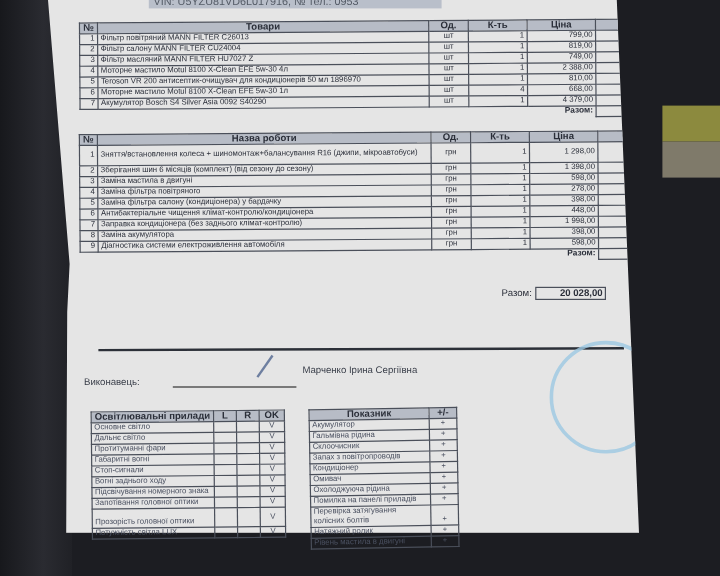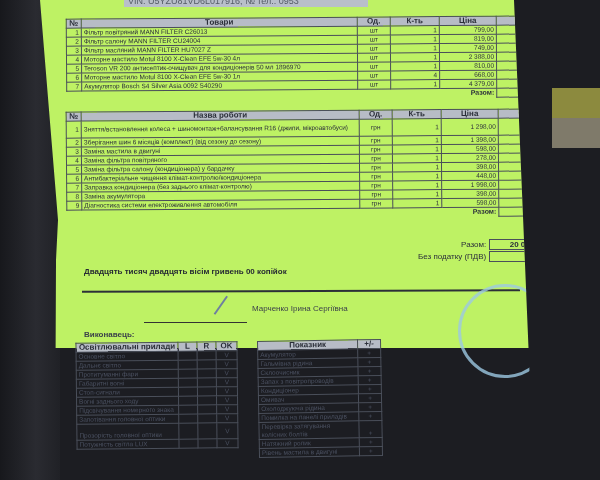--- a/index.html
+++ b/index.html
@@ -13,8 +13,8 @@
   .bg-dark-left { position:absolute; left:0; top:0; width:60px; height:480px;
     background:linear-gradient(90deg,#17181c,#2a2b31 60%,#202126); }
   .paper {
-    position:absolute; left:38px; top:0; width:516px; height:348px;
-    background:#bef264;
+    position:absolute; left:38px; top:0; width:516px; height:444px;
+    background:#e5e5e5;
     clip-path:polygon(2px 0, 476px 0, 496px 480px, 17px 480px, 18px 260px, 20px 220px);
     color:#2b2f3a;
   }

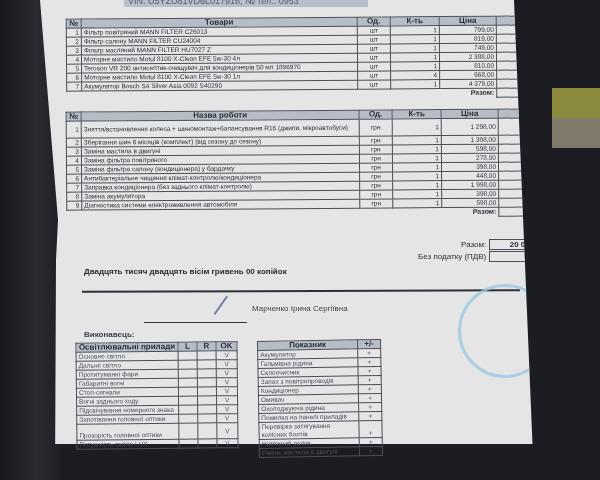--- a/index.html
+++ b/index.html
@@ -229,10 +229,6 @@
         <span>Разом:</span>
         <span class="box" style="font-weight:bold">20 028,00</span>
       </div>
-    <div class="row">
-        <span>Без податку (ПДВ)</span>
-        <span class="box">0,00</span>
-      </div>
   </div>
 
   <div class="words">

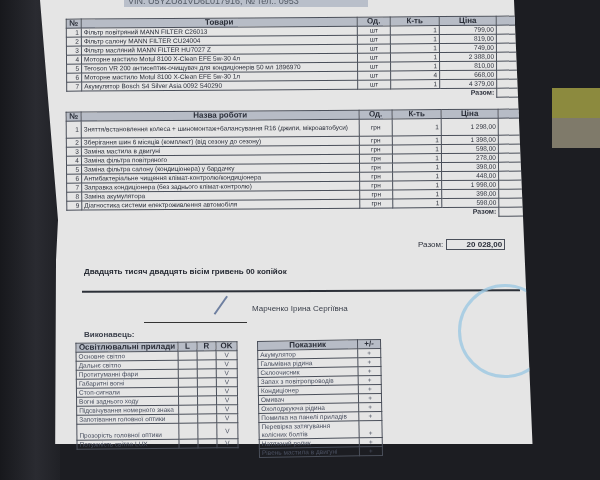--- a/index.html
+++ b/index.html
@@ -232,7 +232,6 @@
   </div>
 
   <div class="words">
-    <div class="bold">Двадцять тисяч двадцять вісім гривень 00 копійок</div>
   </div>
 
   <div class="hr"></div>

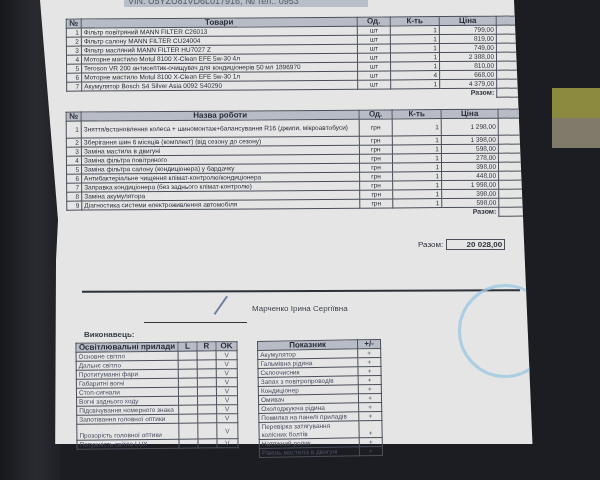--- a/index.html
+++ b/index.html
@@ -35,7 +35,7 @@
   .words { position:absolute; left:46px; top:265px; font-size:8px; color:#44495a; }
   .words .bold { font-weight:bold; color:#262a33; margin-top:2px; }
   .hr { position:absolute; left:44px; top:290px; width:438px; height:2px; background:#2c3038; transform:rotate(-0.2deg); }
-  .performer { position:absolute; left:46px; top:314px; font-size:8px; font-weight:bold; color:#3a3f4a;margin-top:16px; }
+  .performer { position:absolute; left:32px; top:314px; font-size:8px; font-weight:normal; color:#3a3f4a; }
   .sig-line { position:absolute; left:106px; top:322px; width:103px; height:1px; background:#333; }
   .sig { position:absolute; left:180px; top:300px; width:20px; height:22px; border-left:2px solid #6e7fa0; transform:rotate(35deg); }
   .name { position:absolute; left:214px; top:304px; font-size:8px; color:#3a3f4a; }

